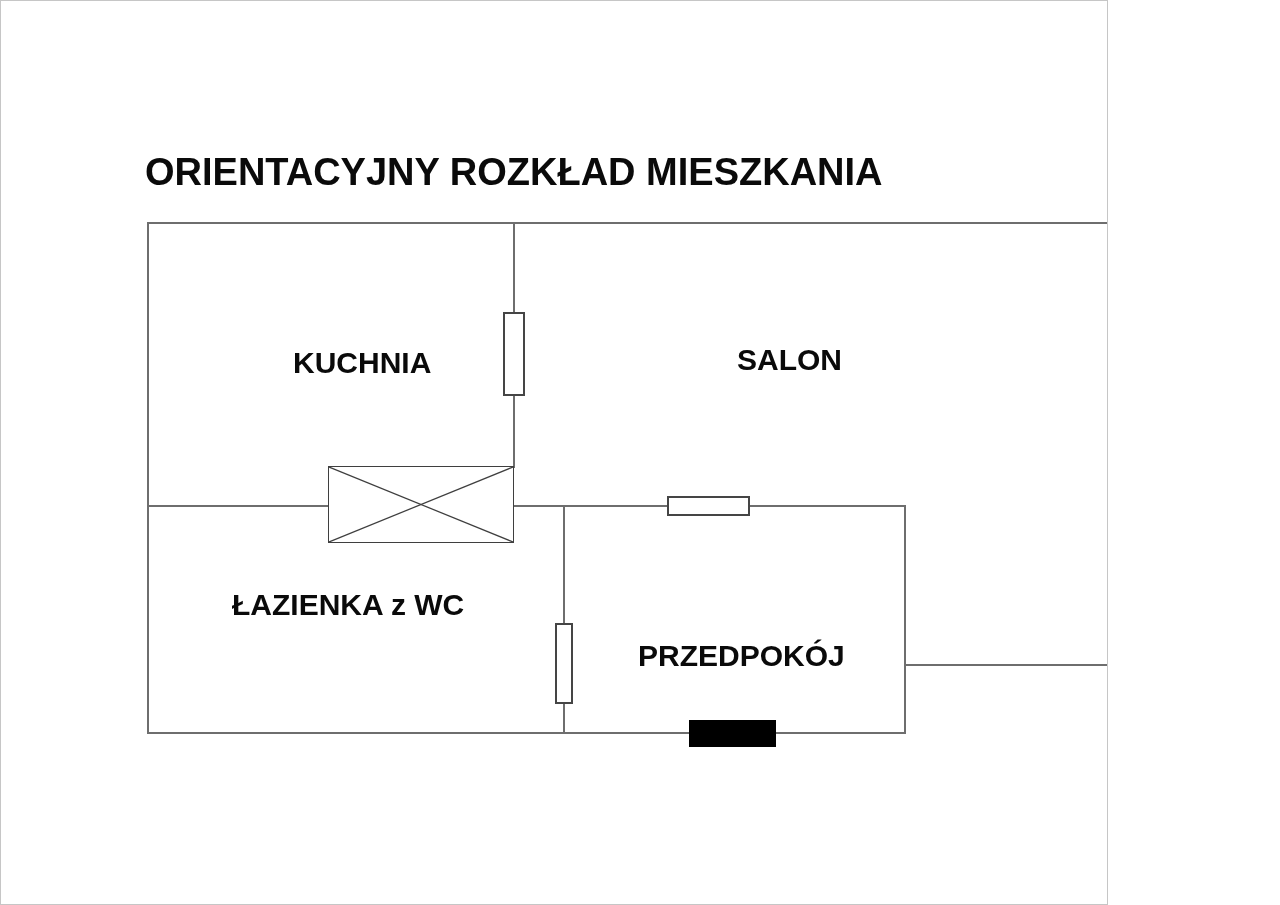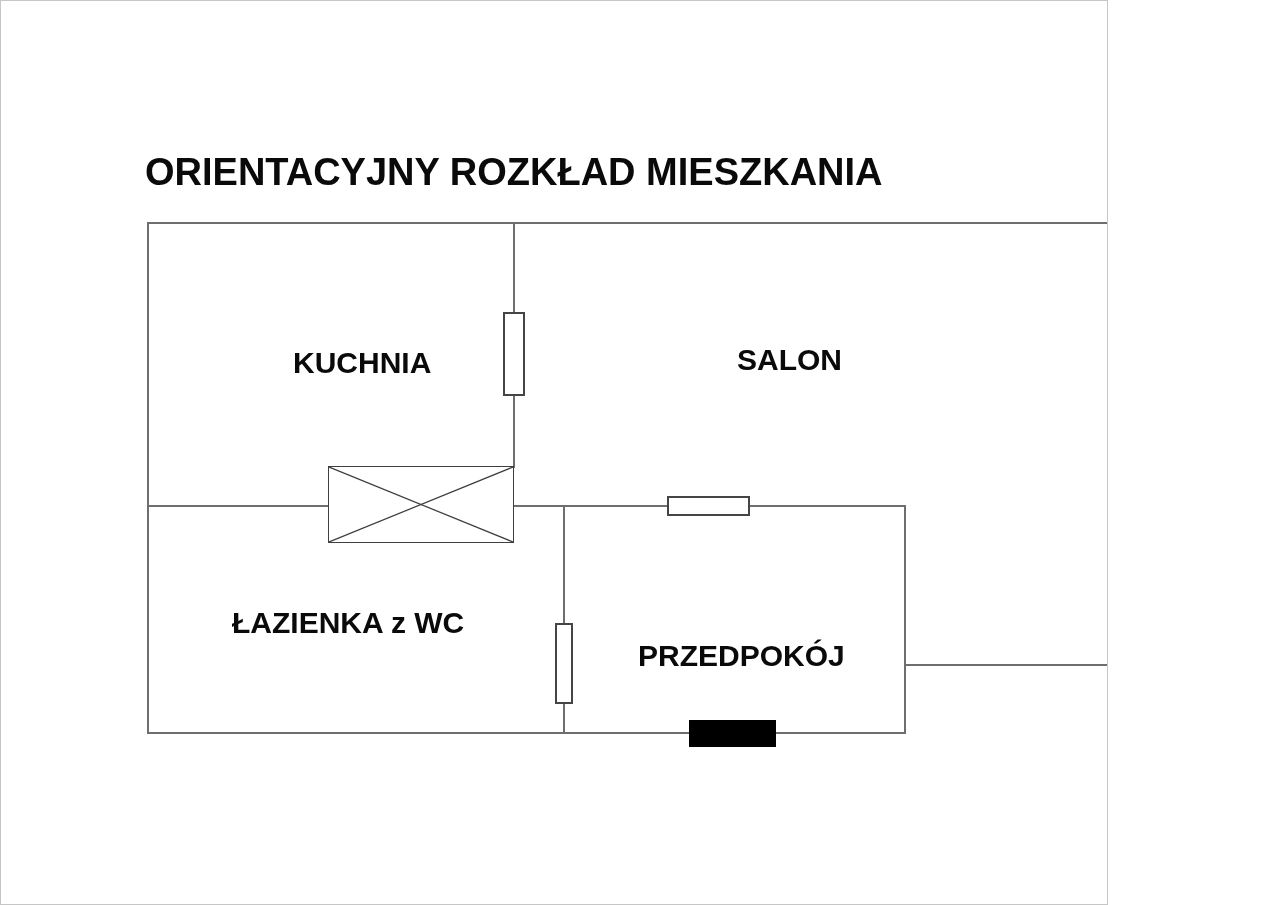--- a/index.html
+++ b/index.html
@@ -94,7 +94,7 @@
 
     <div class="room-label" style="left:260px; top:347px;margin-left:32px;">KUCHNIA</div>
     <div class="room-label" style="left:736px; top:344px;">SALON</div>
-    <div class="room-label" style="left:231px; top:607px;">ŁAZIENKA z WC</div>
+    <div class="room-label" style="left:231px; top:589px;">ŁAZIENKA z WC</div>
     <div class="room-label" style="left:637px; top:640px;">PRZEDPOKÓJ</div>
 
   </div>

